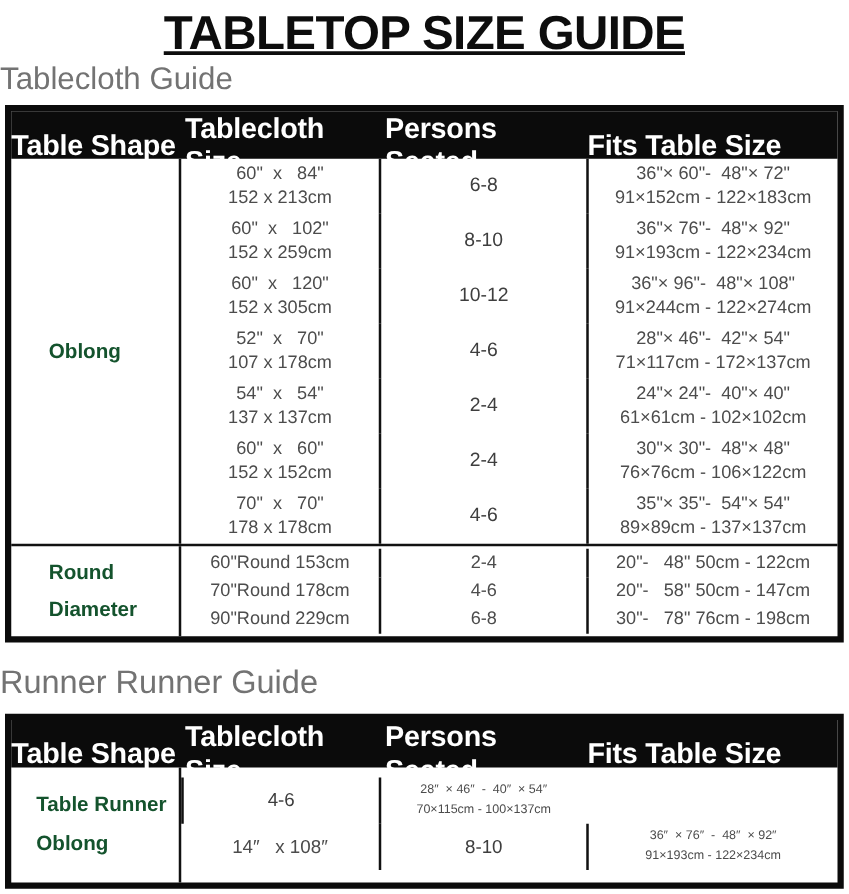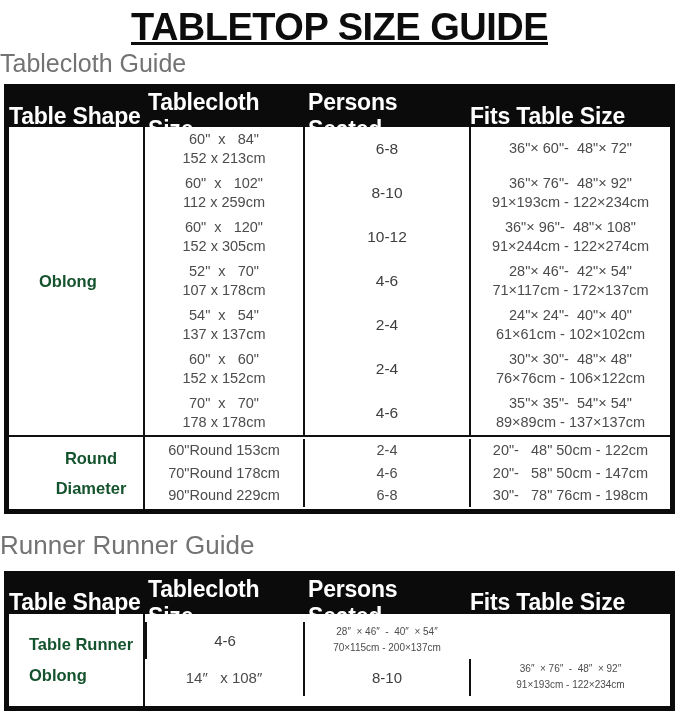--- a/index.html
+++ b/index.html
@@ -137,6 +137,7 @@
           </div>
           <div class="cell c4">
             <span class="fits-line">36"× 60"-  48"× 72"</span>
+            <span class="fits-line">91×152cm - 122×183cm</span>
           </div>
         </div>
 

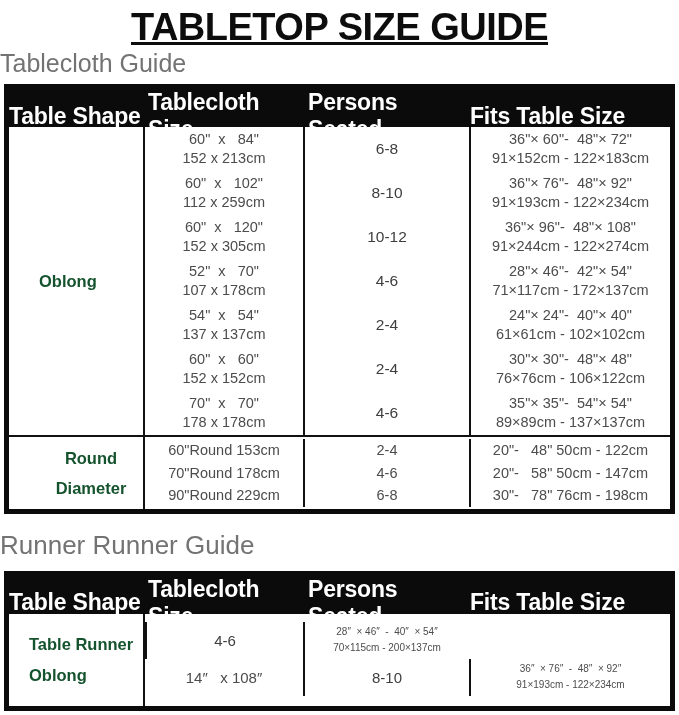--- a/index.html
+++ b/index.html
@@ -144,7 +144,7 @@
         <div class="trow oblong-row">
           <div class="cell c2">
             <span class="size-line">60"  x   102"</span>
-            <span class="size-line">112 x 259cm</span>
+            <span class="size-line">152 x 259cm</span>
           </div>
           <div class="cell c3">
             <span class="persons-val">8-10</span>

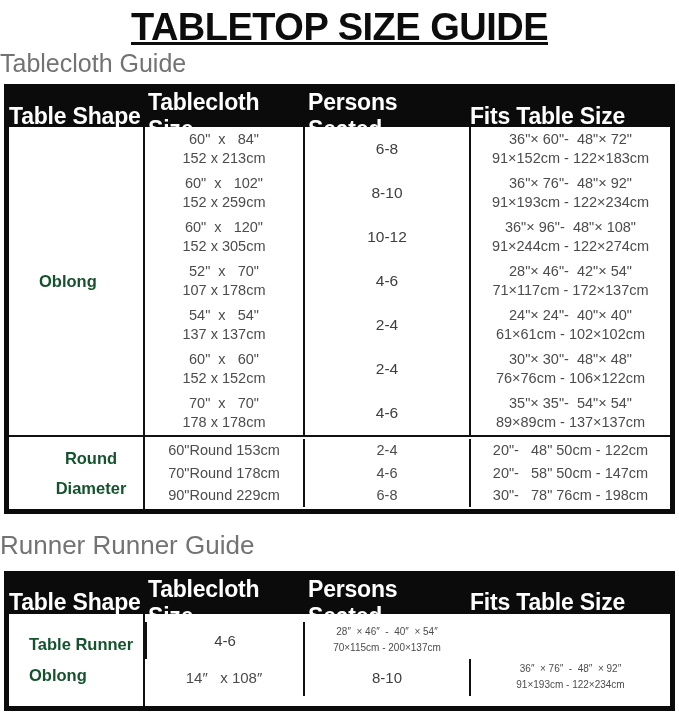--- a/index.html
+++ b/index.html
@@ -91,7 +91,7 @@
   }
 
   
-  .round-block { border-top: 2px solid #111111; text-align: center; }
+  .round-block { border-top: 2px solid #111111; }
   .round-block .rows-col { padding: 2px 0; }
   .round-row { height: 22.5px; }
   .round-row .cell { font-size: 14.5px; color: #4c4c4c; }

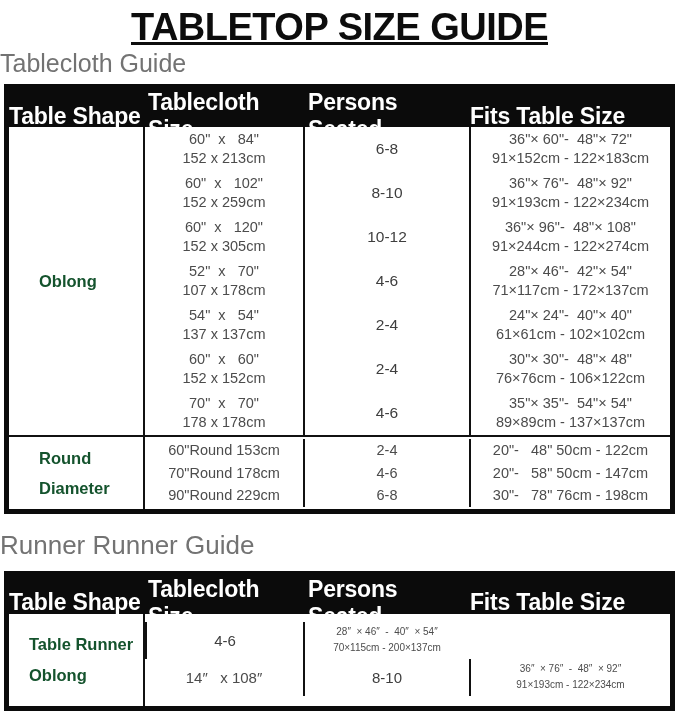--- a/index.html
+++ b/index.html
@@ -280,7 +280,7 @@
           </div>
           <div class="cell c4">
             <span class="runner-fits-line">28″  × 46″  -  40″  × 54″</span>
-            <span class="runner-fits-line">70×115cm - 200×137cm</span>
+            <span class="runner-fits-line">70×115cm - 100×137cm</span>
           </div>
         </div>
 

